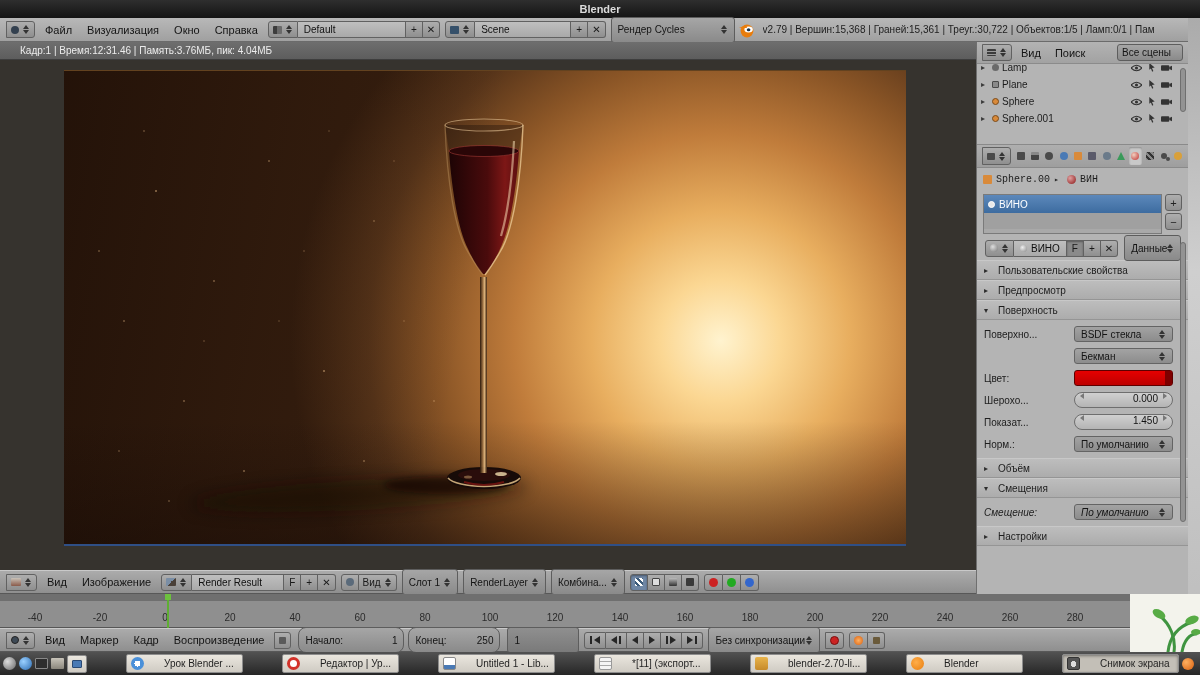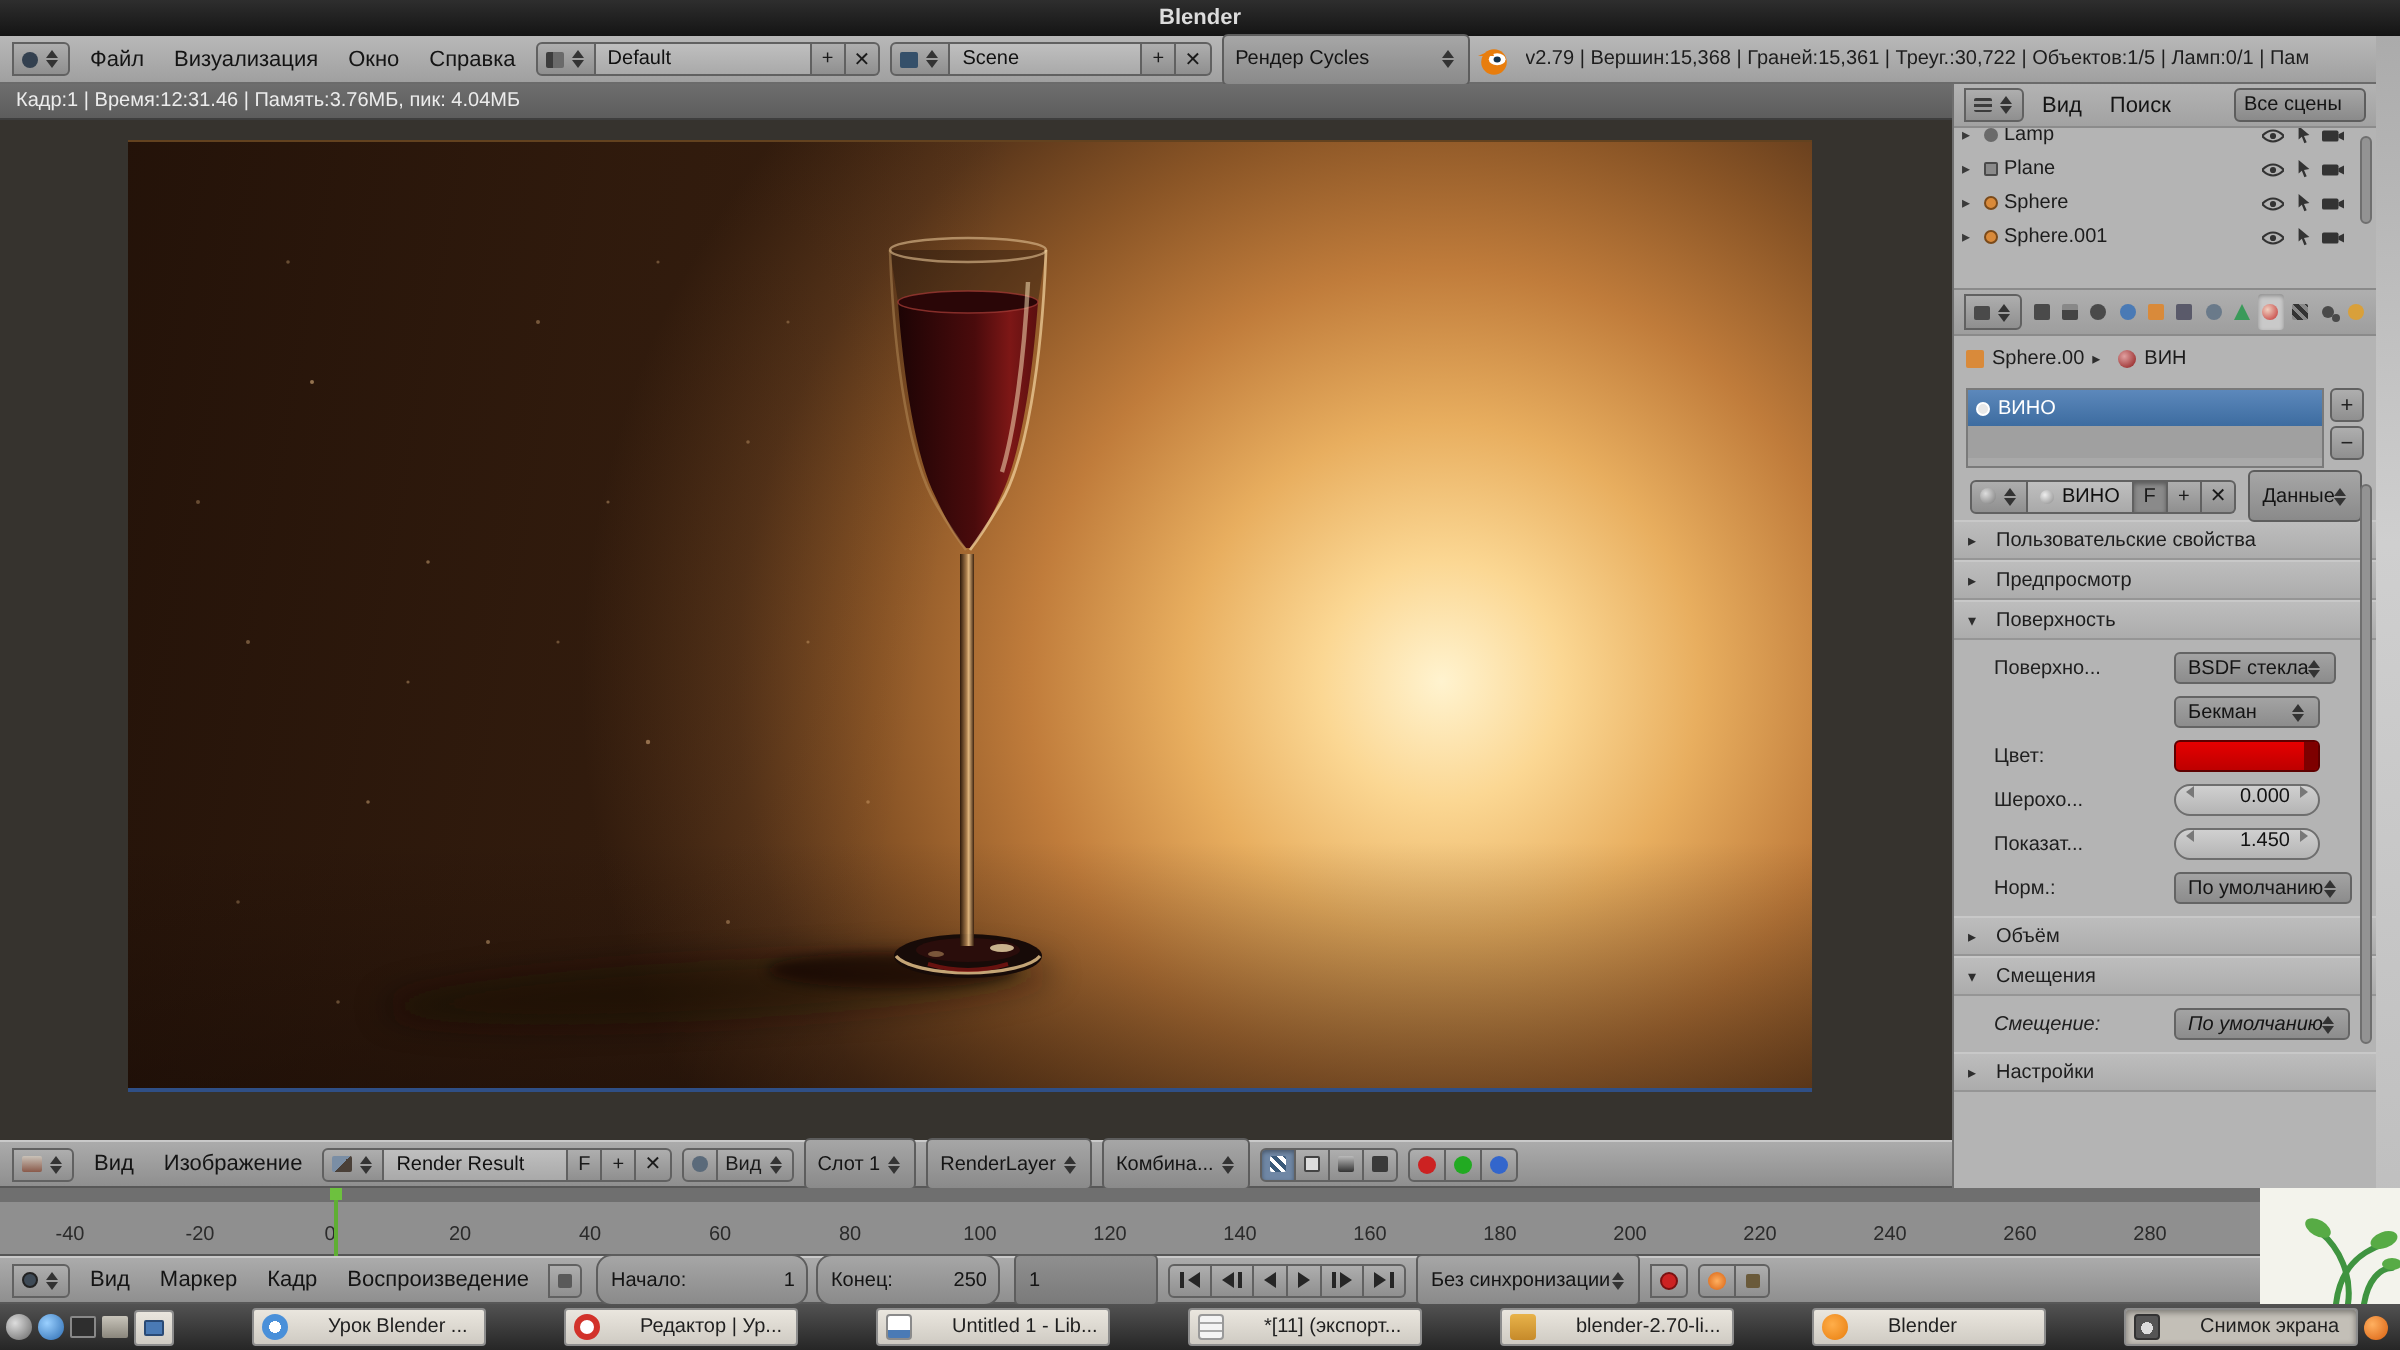--- a/index.html
+++ b/index.html
@@ -15,7 +15,7 @@
            border-bottom:1px solid #6b6b6b;display:flex;align-items:center;padding:0 4px;gap:1px;}
   .menu-label{font-size:11px;padding:0 7px;color:#141414;white-space:nowrap;}
   #infobar{left:0;top:42px;width:1010px;height:18px;background:linear-gradient(#6e6e6e,#5d5d5d);
-           border-bottom:1px solid #3e3e3e;color:#ececec;display:flex;align-items:center;padding:0 8px;}
+           border-bottom:1px solid #3e3e3e;color:#ececec;display:flex;align-items:center;padding:0 20px;}
 
   
   .wgroup{display:inline-flex;align-items:center;margin:0 2px;}

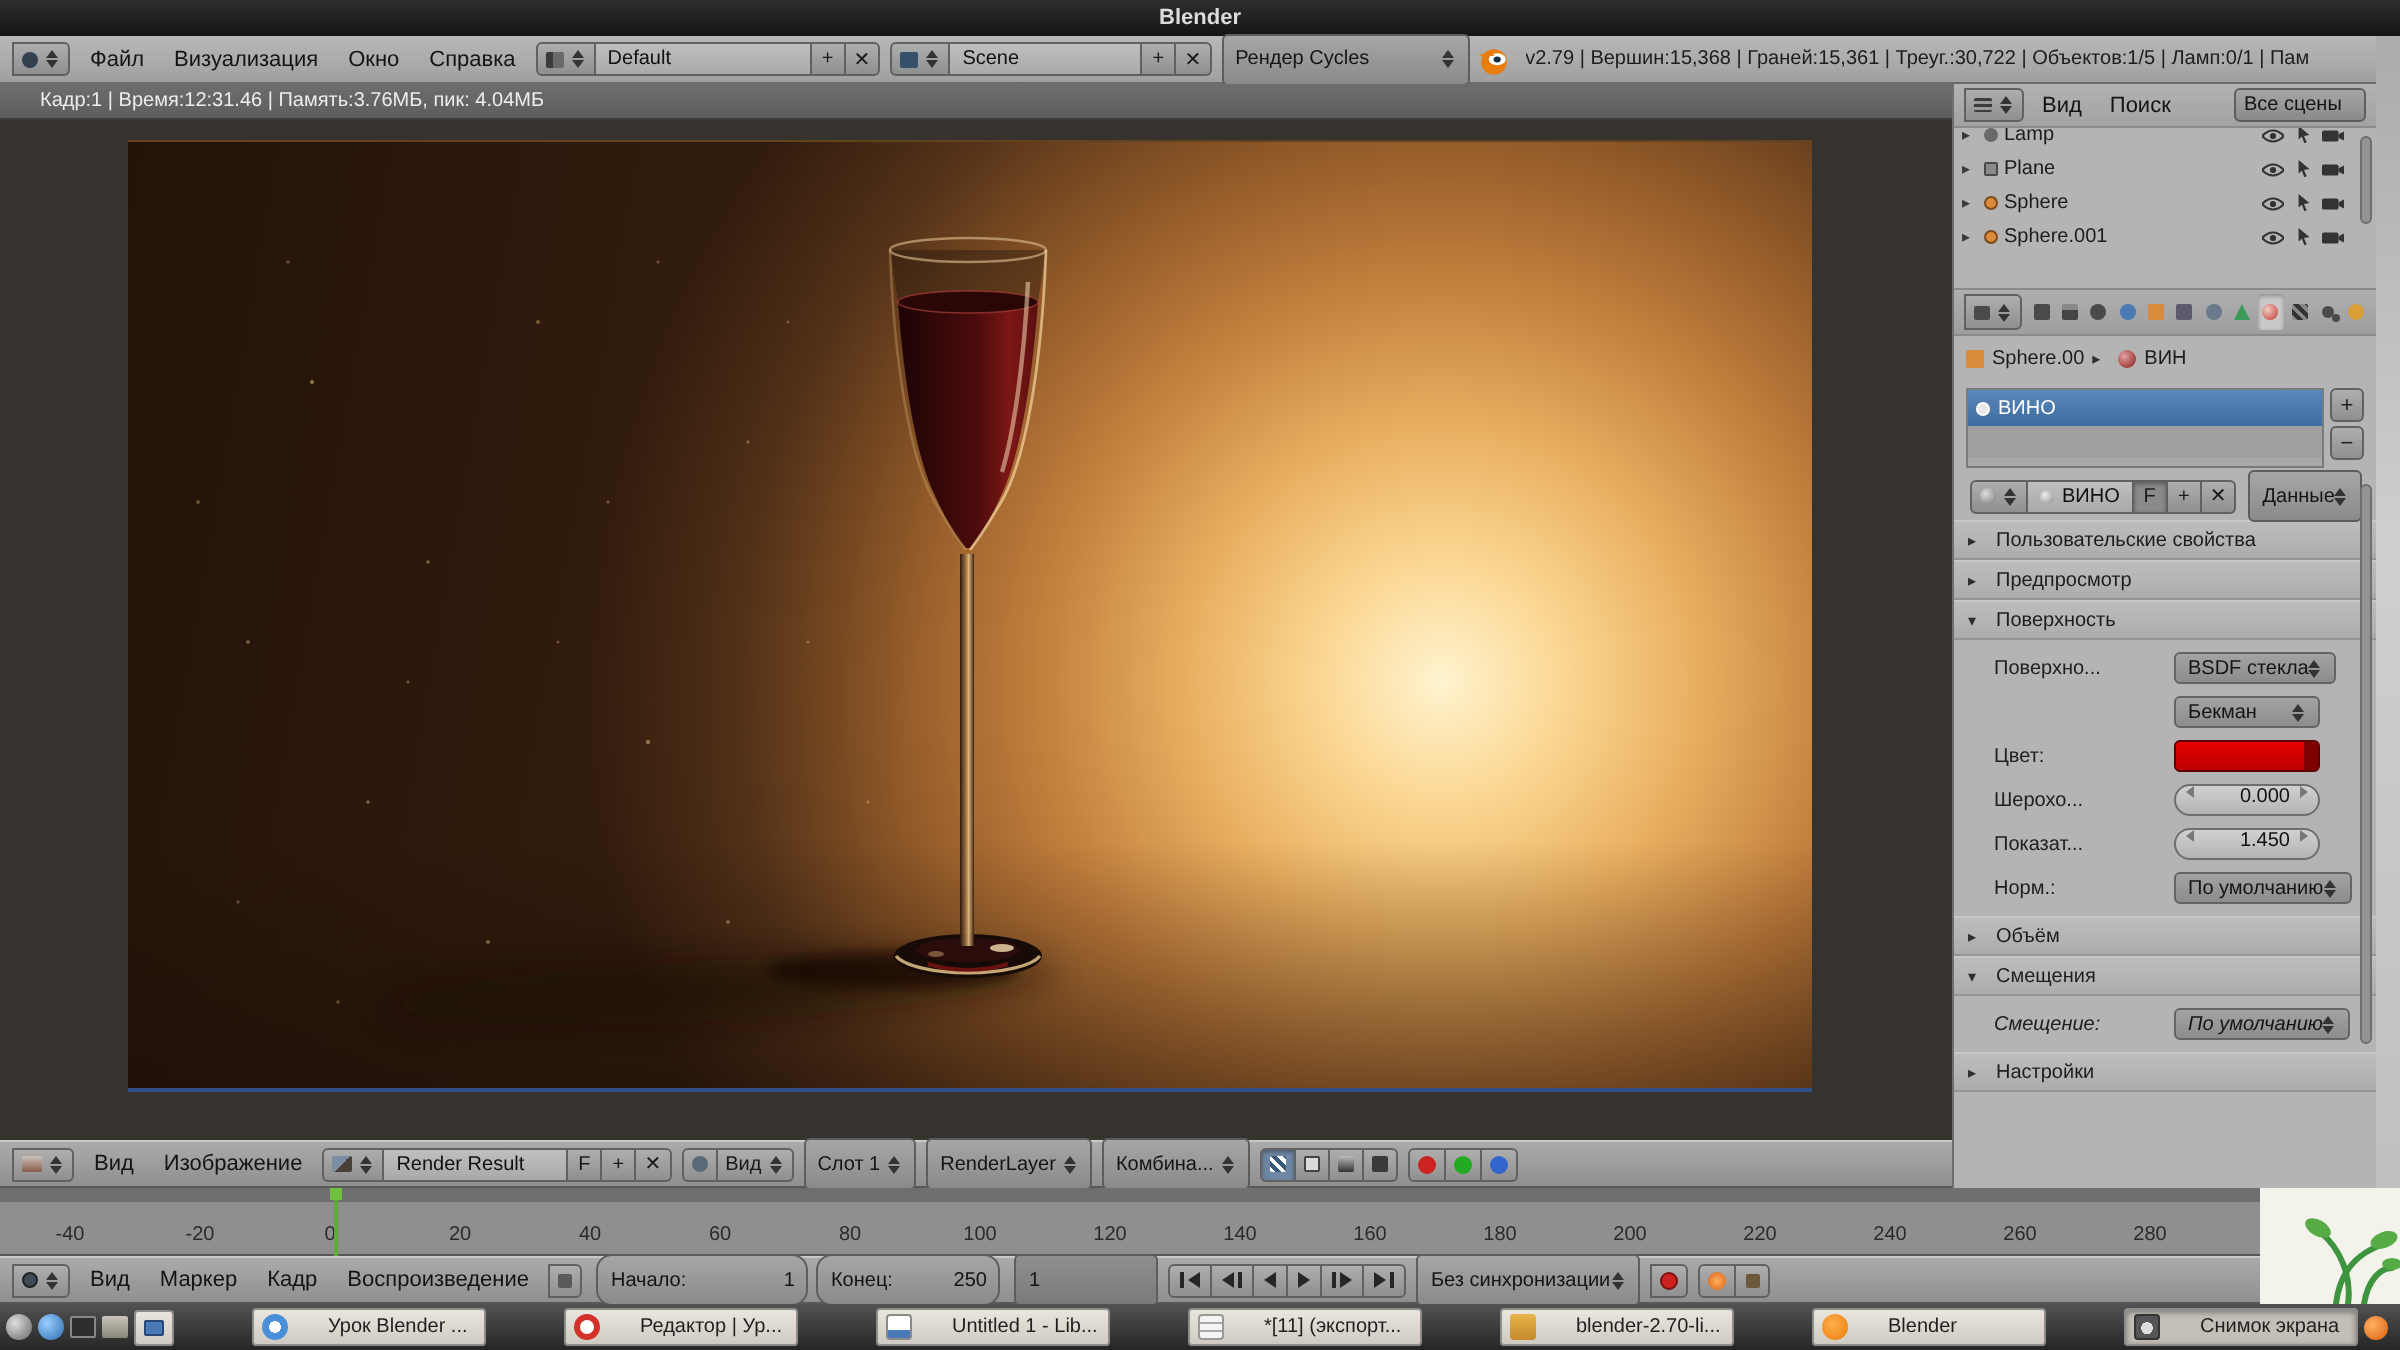--- a/index.html
+++ b/index.html
@@ -80,7 +80,7 @@
   .ptab{width:15px;height:18px;display:inline-flex;align-items:center;justify-content:center;border-radius:2px;}
   .ptab.active{background:#c9c9c9;box-shadow:inset 0 1px 2px rgba(0,0,0,.3);}
 
-  .crumb-row{height:22px;display:flex;align-items:center;gap:4px;padding:0 6px;}
+  .crumb-row{height:22px;display:flex;align-items:center;gap:4px;padding:0 6px;font-family:Liberation Mono, monospace;}
   .crumb-txt{font-size:10px;color:#1c1c1c;}
 
   .slots-wrap{display:flex;padding:4px 6px 2px 6px;gap:3px;}

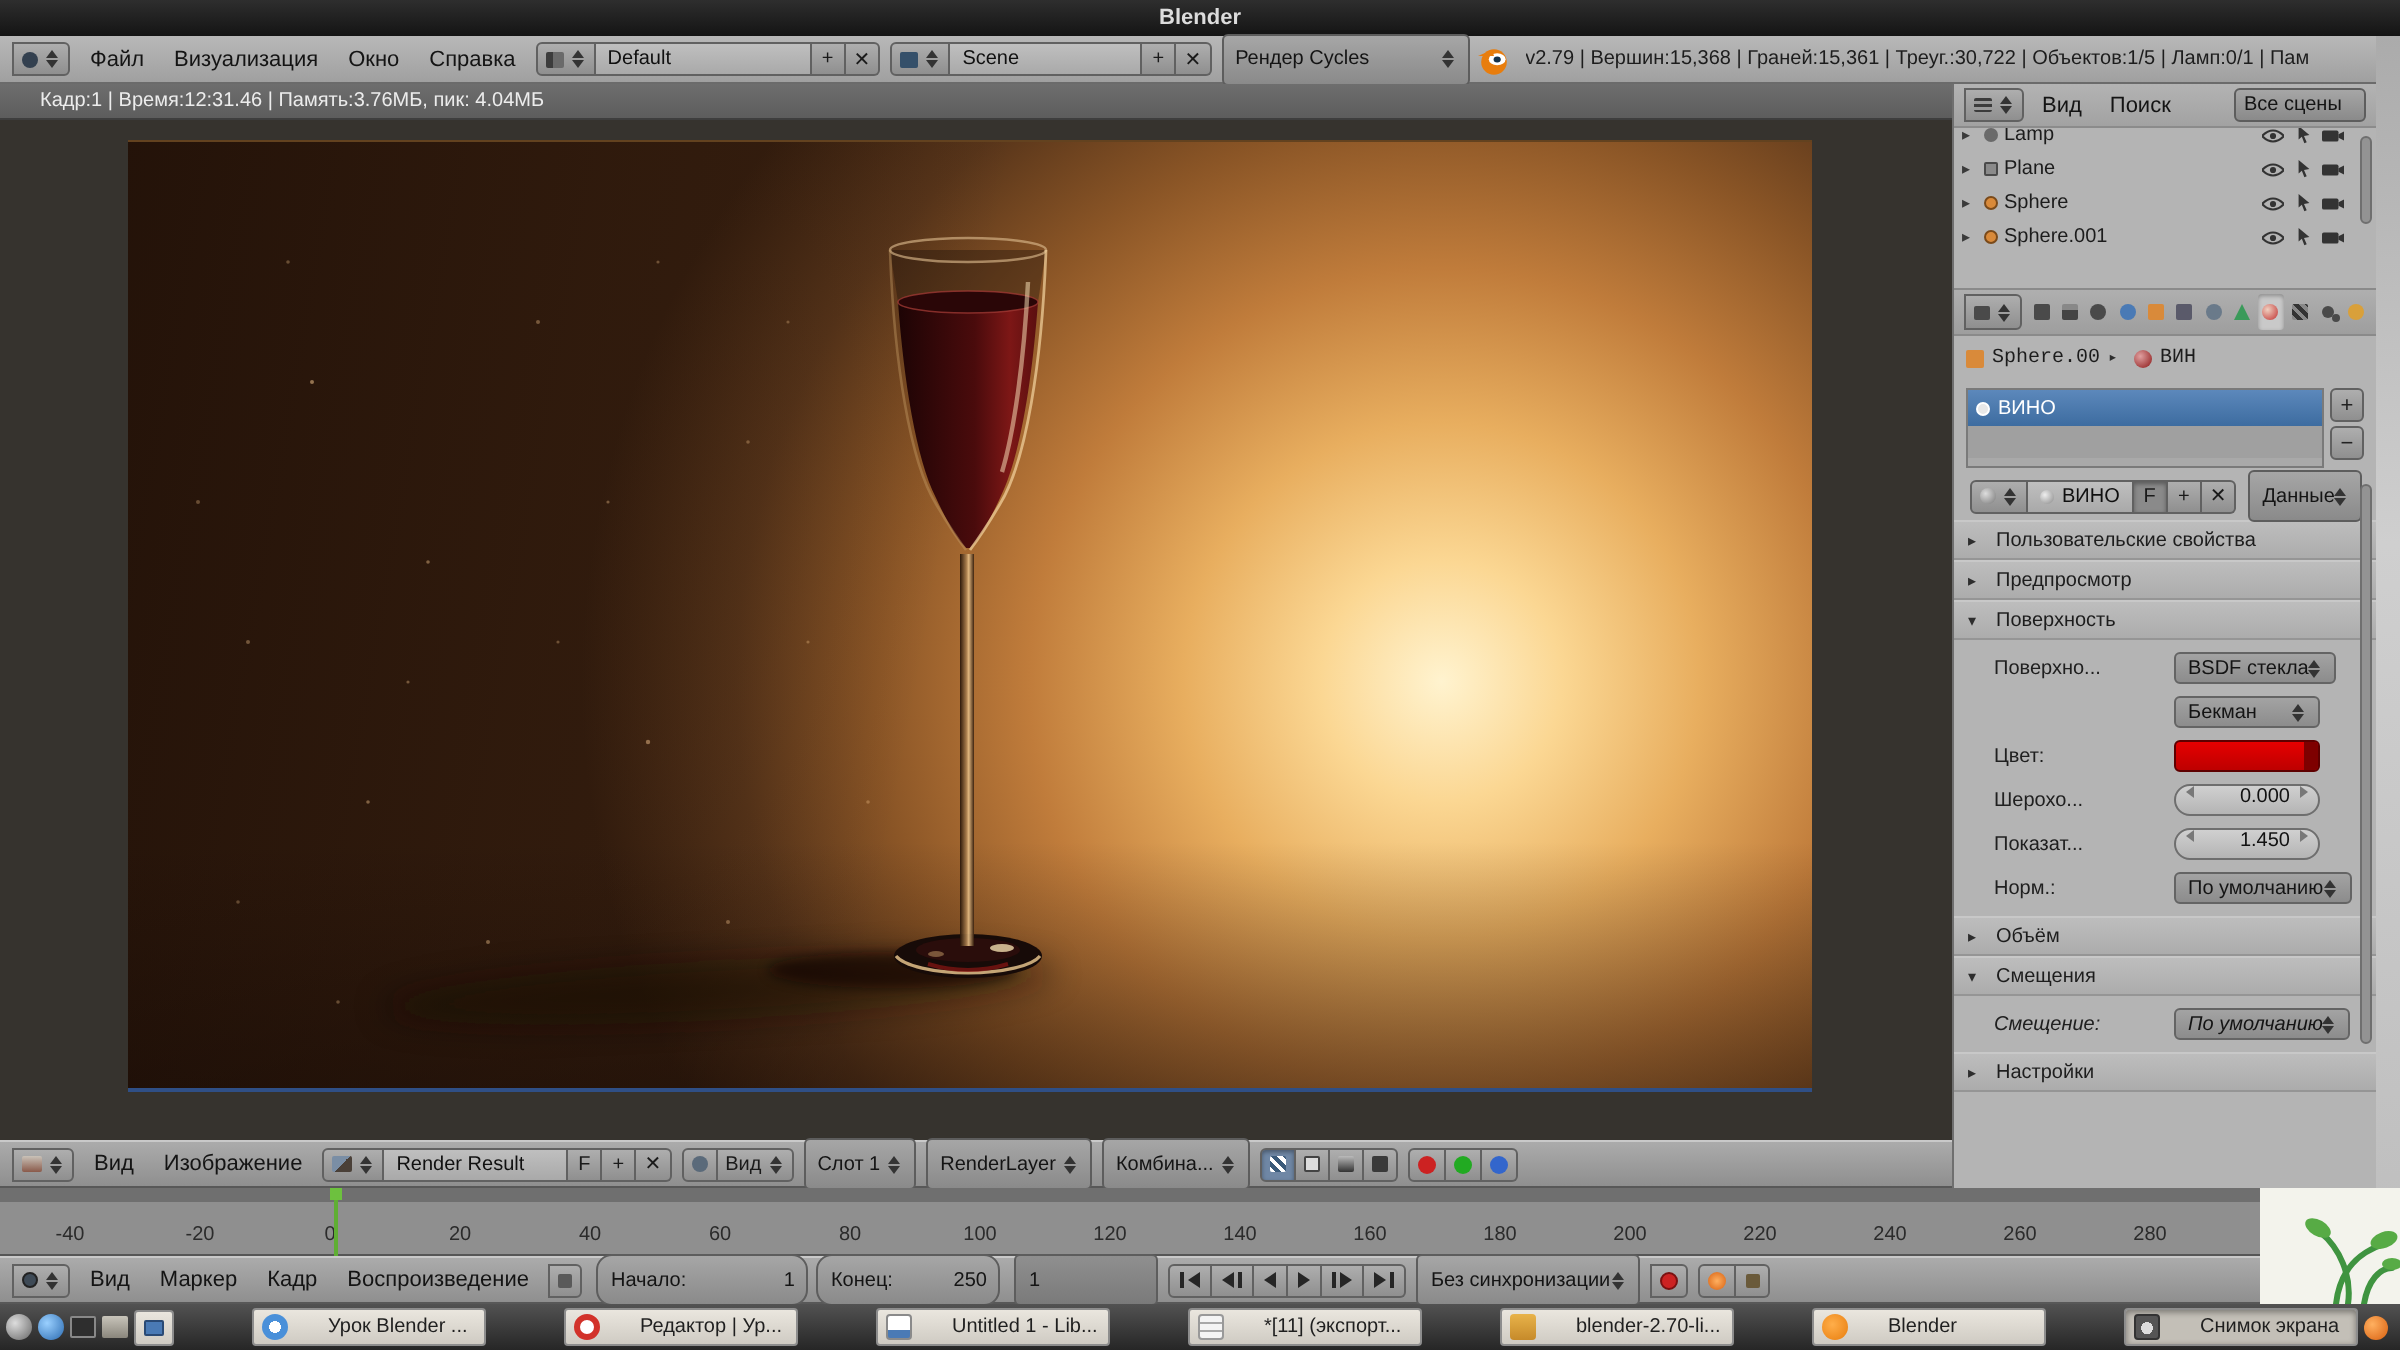--- a/index.html
+++ b/index.html
@@ -95,7 +95,7 @@
   .panel-h{height:20px;display:flex;align-items:center;gap:5px;padding:0 7px;background:linear-gradient(#bdbdbd,#acacac);
            border-top:1px solid #c8c8c8;border-bottom:1px solid #959595;font-size:10px;color:#1d1d1d;}
   .tri{font-size:8px;color:#2d2d2d;width:9px;flex:none;}
-  .prow{display:flex;align-items:center;height:22px;padding:0 20px;gap:4px;}
+  .prow{display:flex;align-items:center;height:22px;padding:0 7px;gap:4px;}
   .plabel{width:86px;flex:none;font-size:10px;color:#202020;white-space:nowrap;overflow:hidden;}
   .pdrop{flex:1;height:16px;background:linear-gradient(#a3a3a3,#8c8c8c);border:1px solid #646464;border-radius:3px;
          display:flex;align-items:center;padding:0 6px;font-size:10px;color:#141414;margin-right:8px;white-space:nowrap;}

